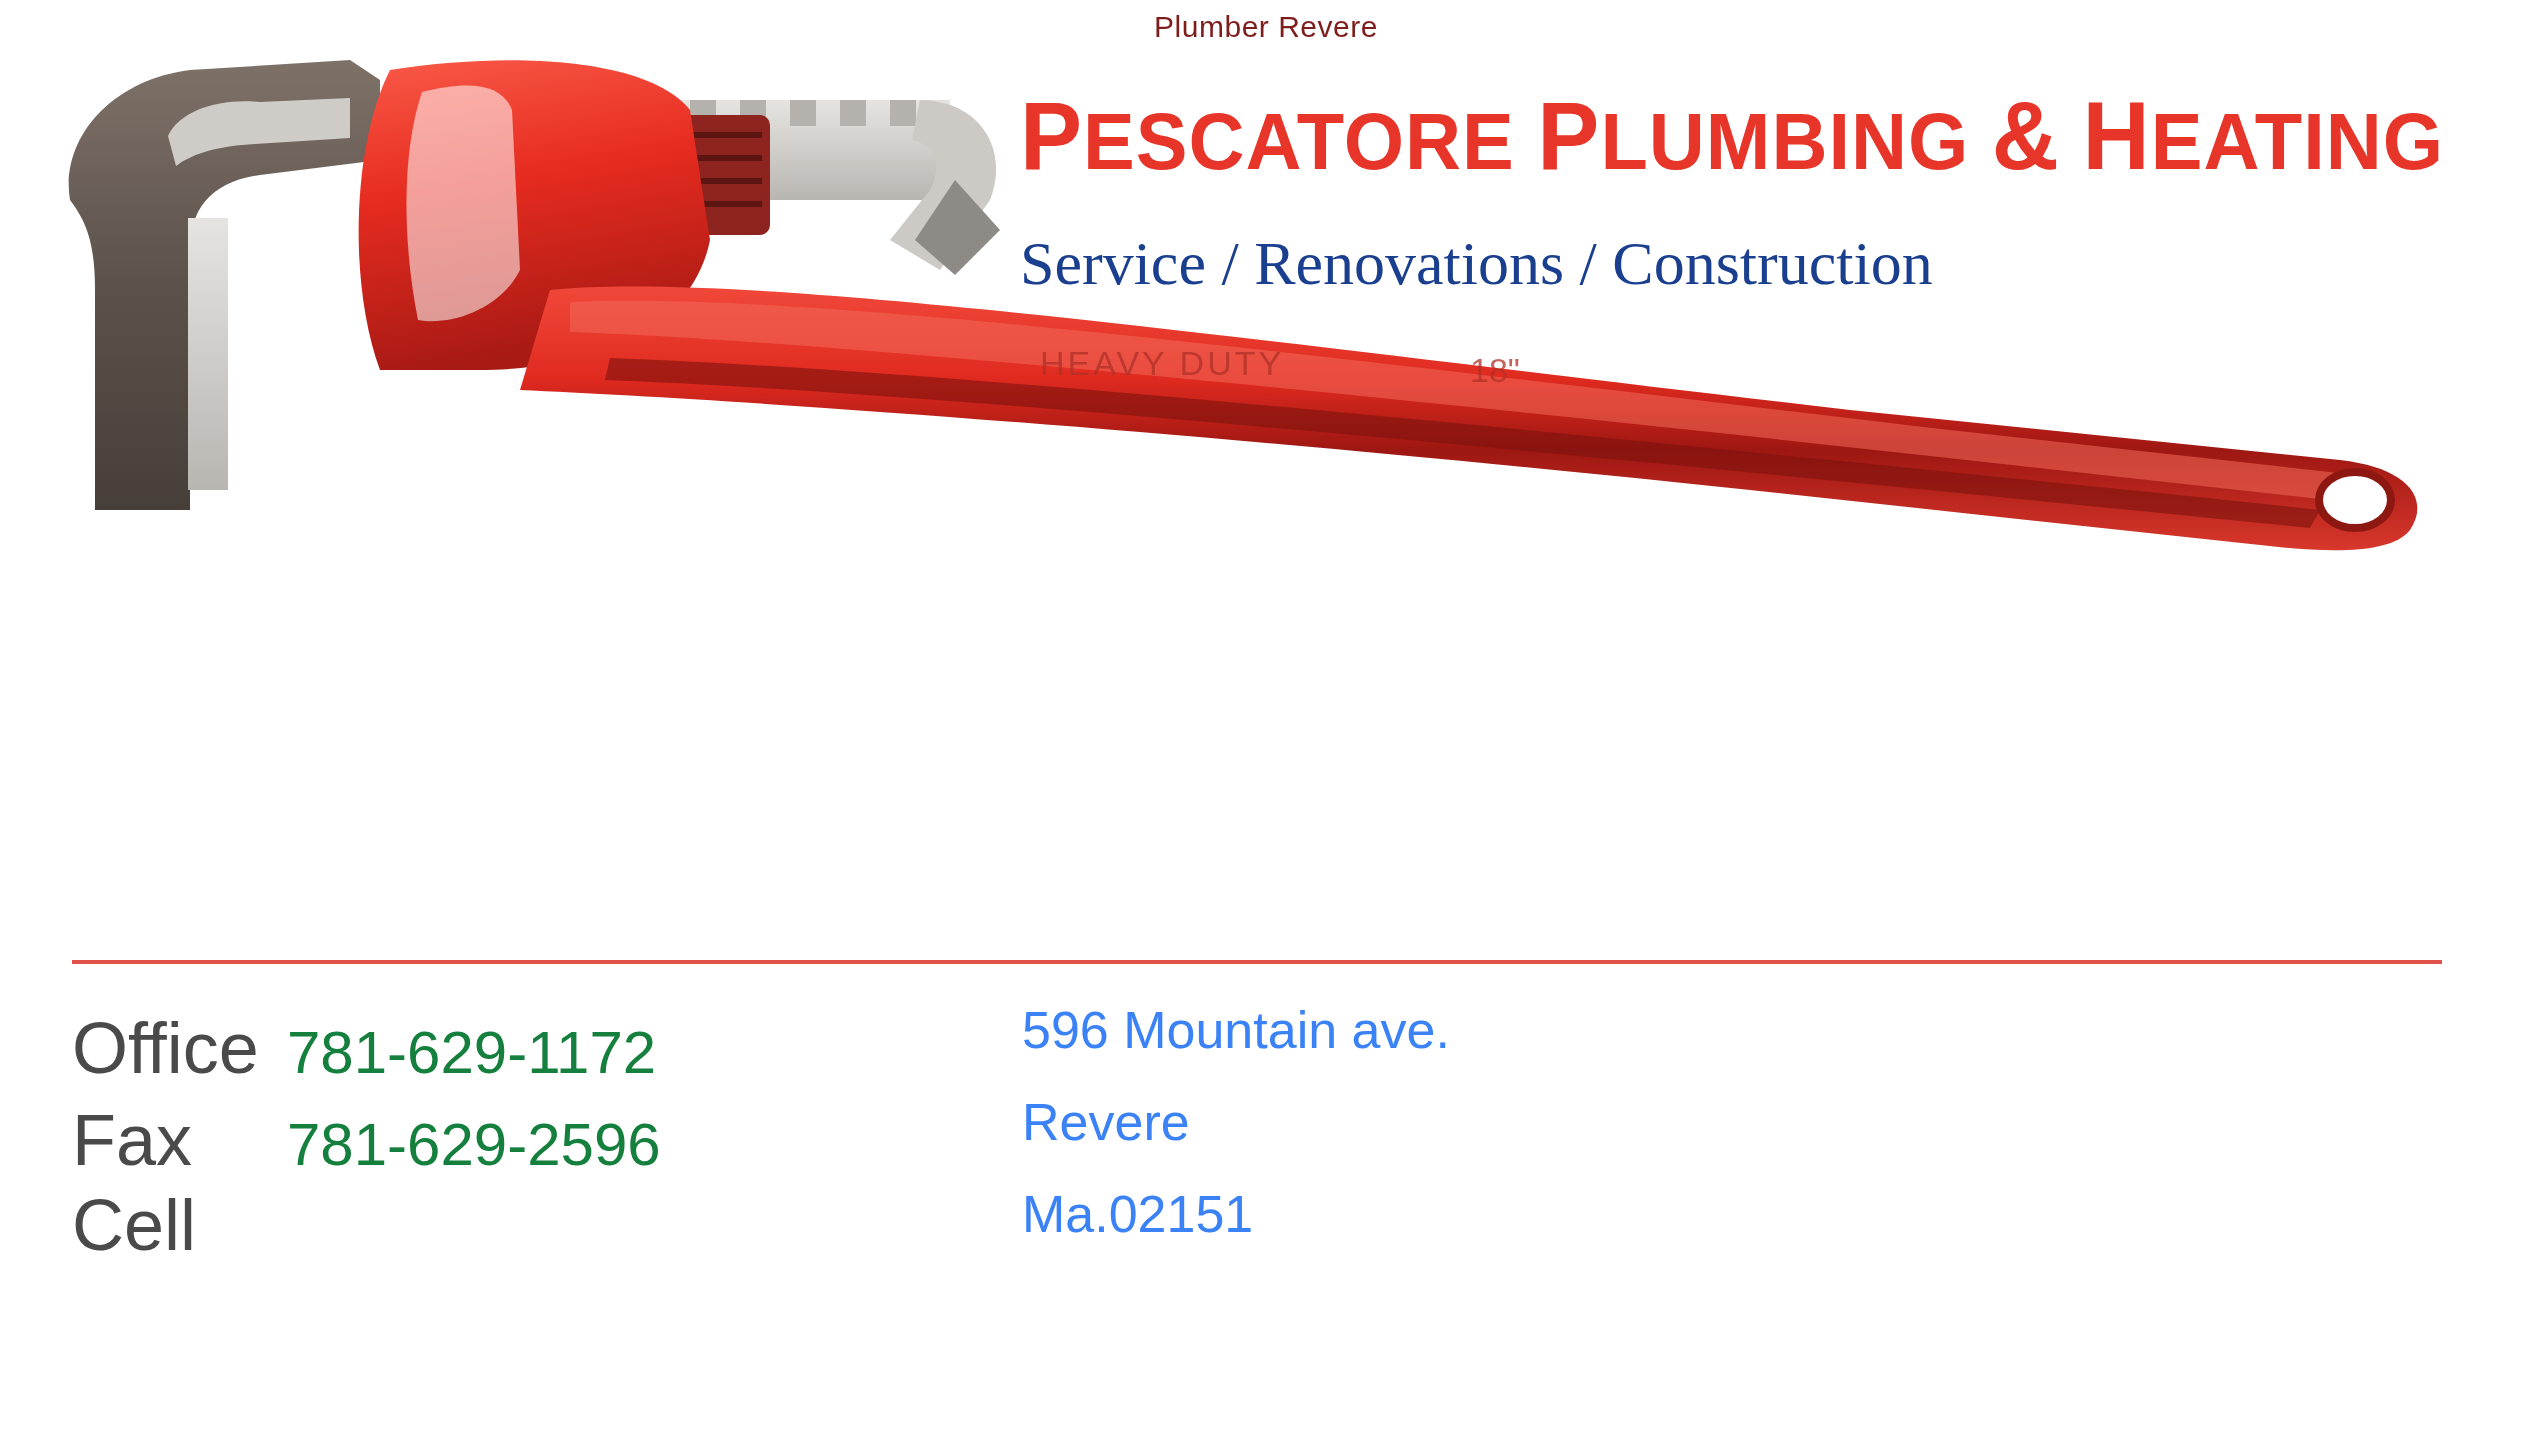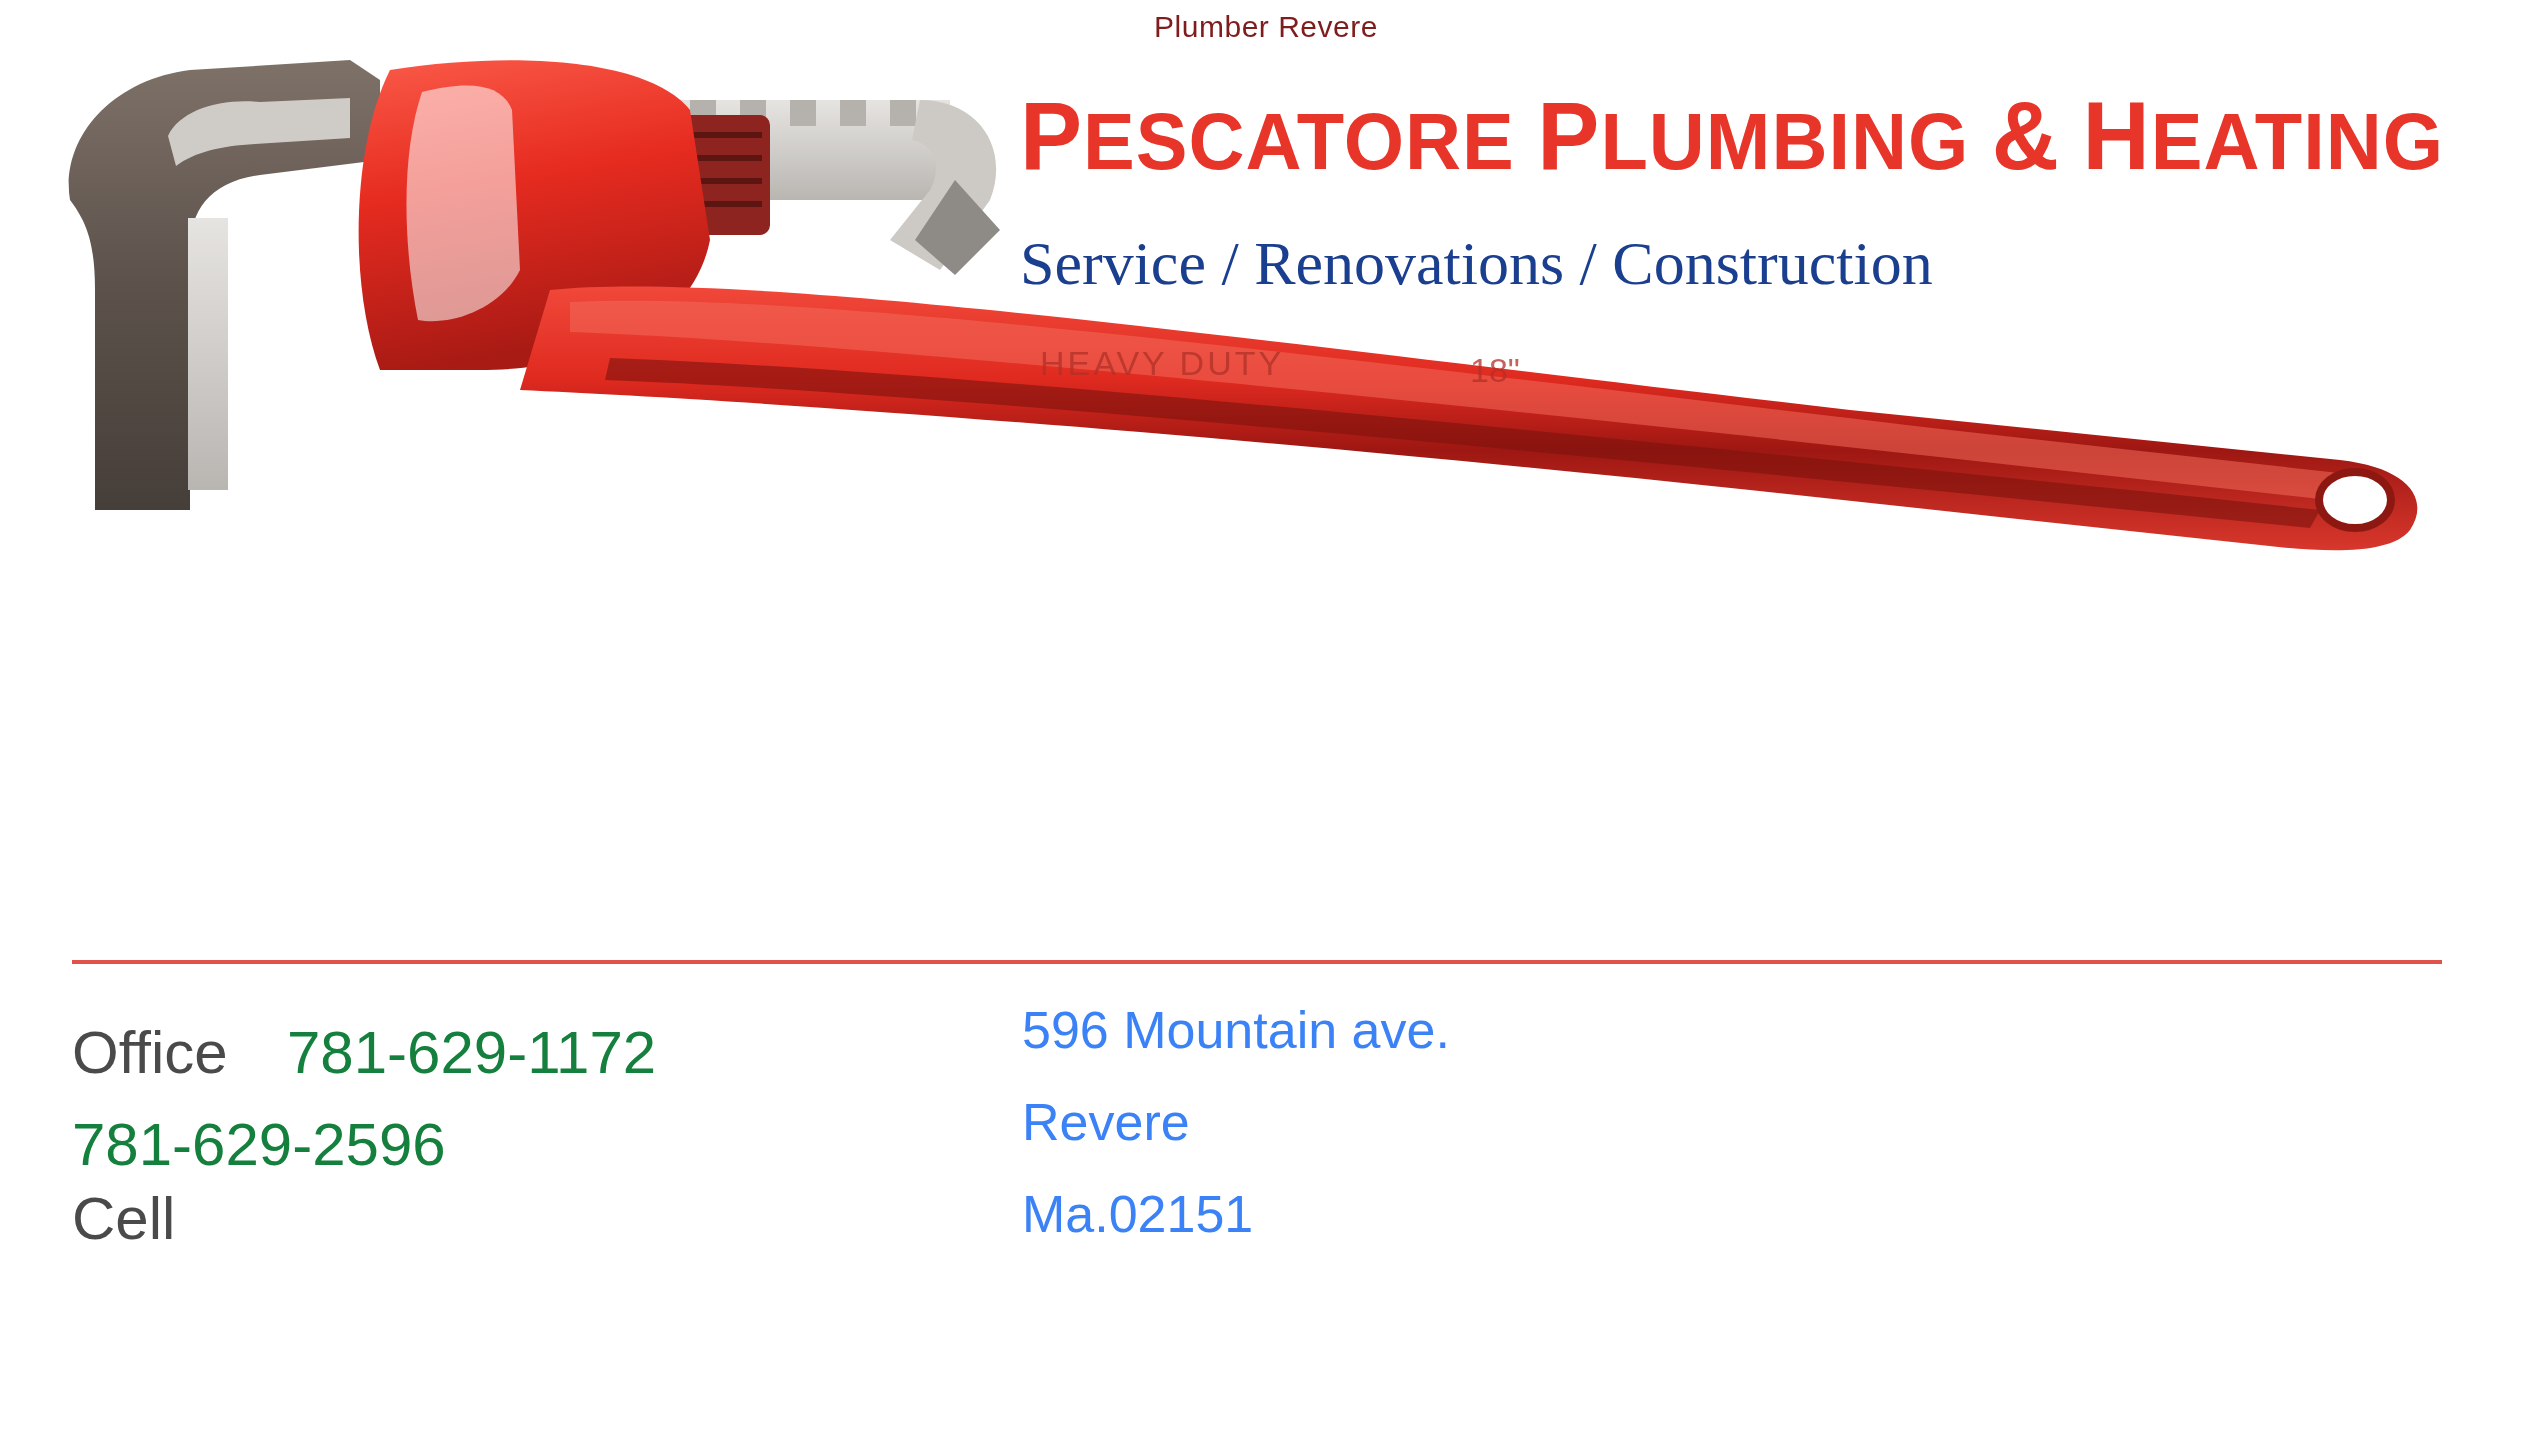--- a/index.html
+++ b/index.html
@@ -139,7 +139,7 @@
   }
   .phone-label {
     width: 215px;
-    font-size: 60px;
+    font-size: 72px;
     color: #4a4a4a;
     font-family: "Liberation Sans", sans-serif;
   }

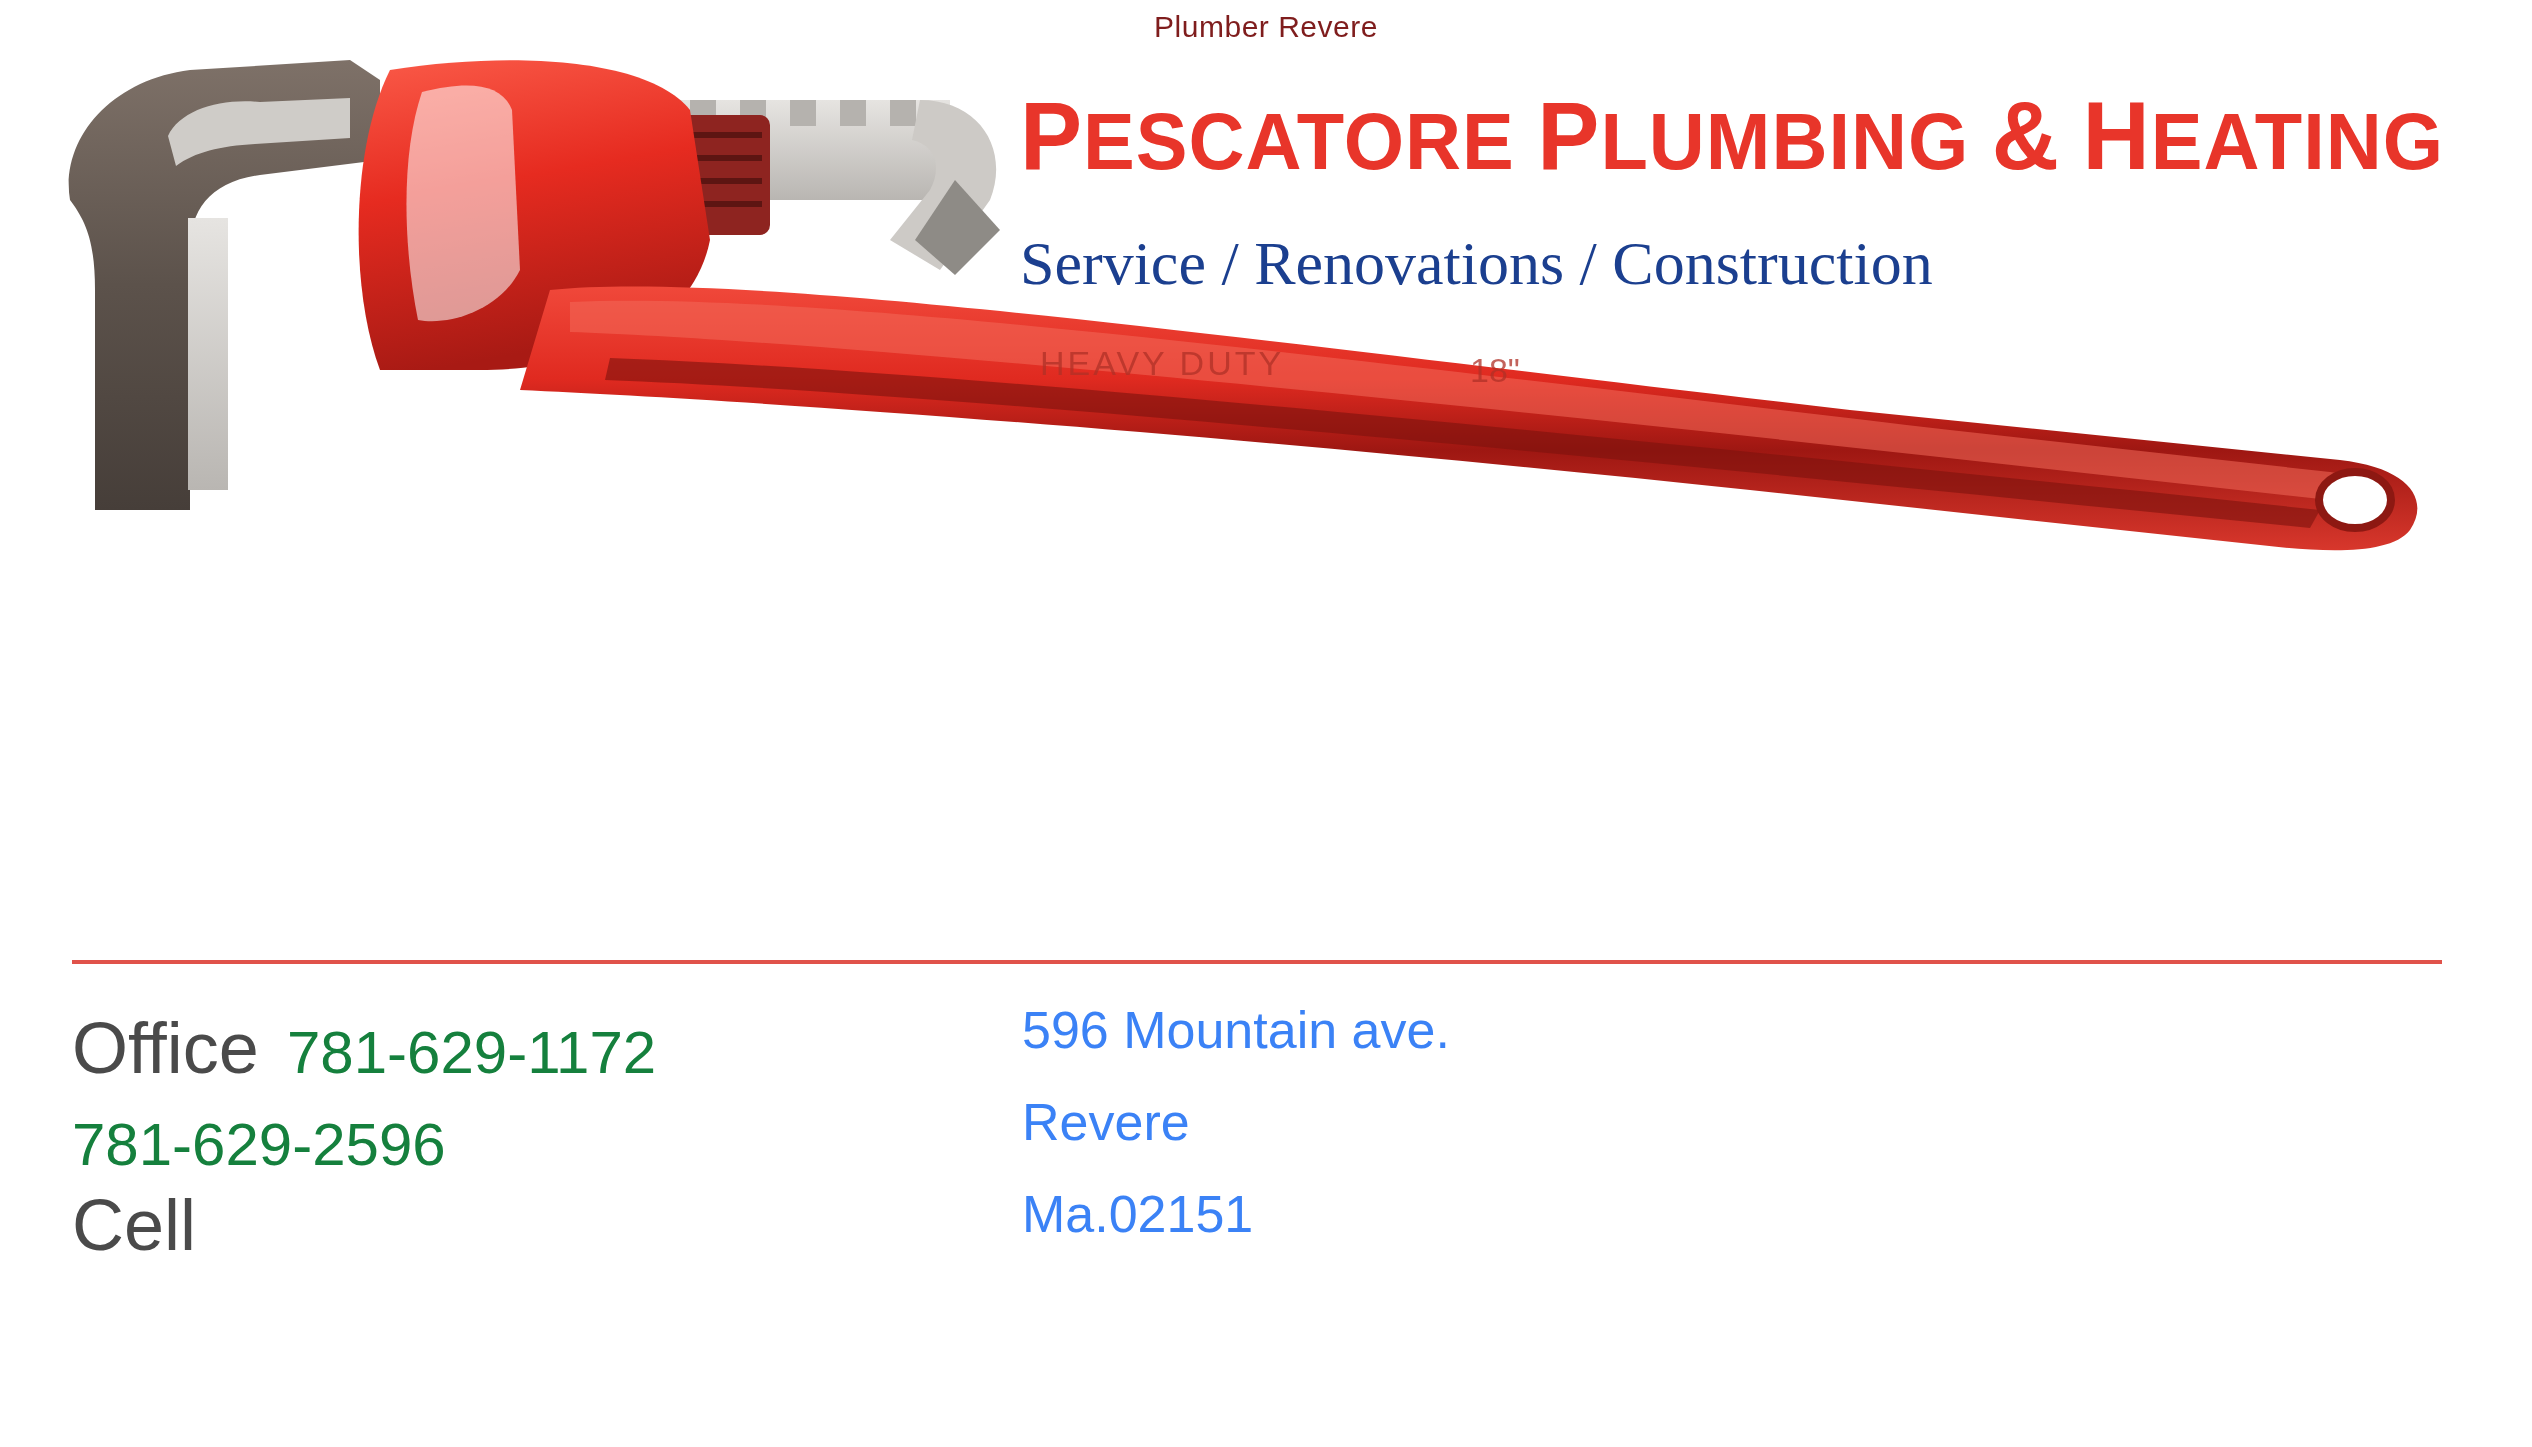--- a/index.html
+++ b/index.html
@@ -244,6 +244,7 @@
         <div class="phone-number">781-629-1172</div>
       </div>
       <div class="phone-row">
+        <div class="phone-label">Fax</div>
         <div class="phone-number">781-629-2596</div>
       </div>
       <div class="phone-row">

